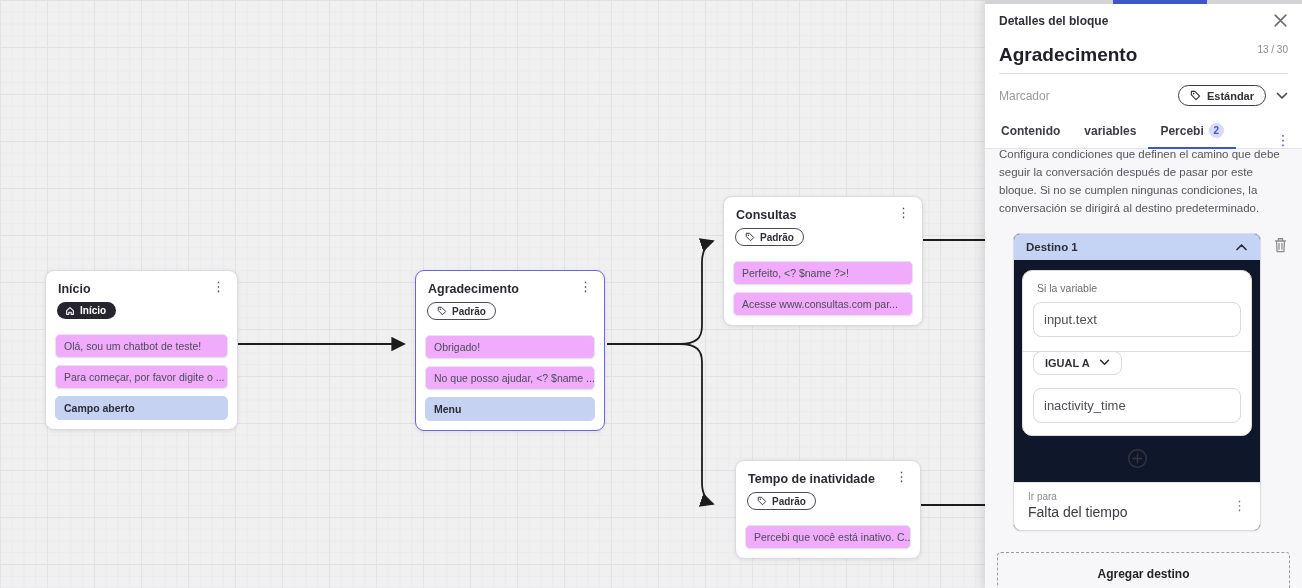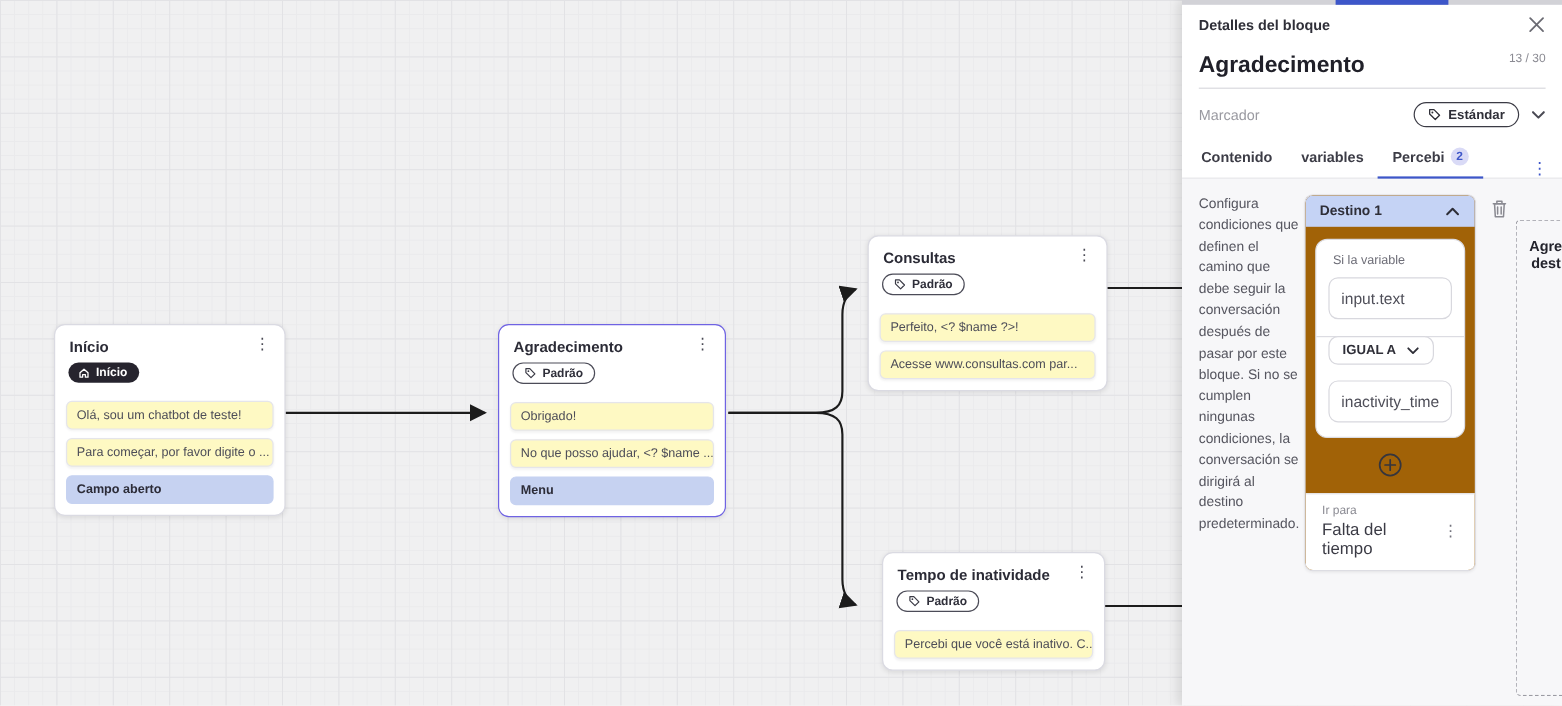--- a/index.html
+++ b/index.html
@@ -70,7 +70,7 @@
   .tab-badge { width:15px; height:15px; border-radius:50%; background:#d9daf6; color:#3d56c9; font-size:10px; font-weight:700; display:inline-flex; align-items:center; justify-content:center; }
   .tabs .kebab-blue { margin-left:auto; color:#3d56c9; font-size:14px; padding:0 8px; cursor:pointer; user-select:none; }
 
-  .panel-content { flex:1; background:#f7f7f9; padding:13px 10px 8px; display:flex; flex-direction:row; overflow:hidden; }
+  .panel-content { flex:1; background:#f7f7f9; padding:13px 10px 8px; display:flex; flex-direction:column; overflow:hidden;justify-content:center; }
   .desc { font-size:11.5px; color:#55555f; line-height:1.55; margin:0 4px 15px 4px; }
   .destino-row { display:flex; align-items:flex-start; gap:7px; }
   .destino-card { flex:1; background:#a16207; border:1px solid #dddde3; border-radius:7px; overflow:hidden; box-shadow:0 1px 2px rgba(0,0,0,.05); }

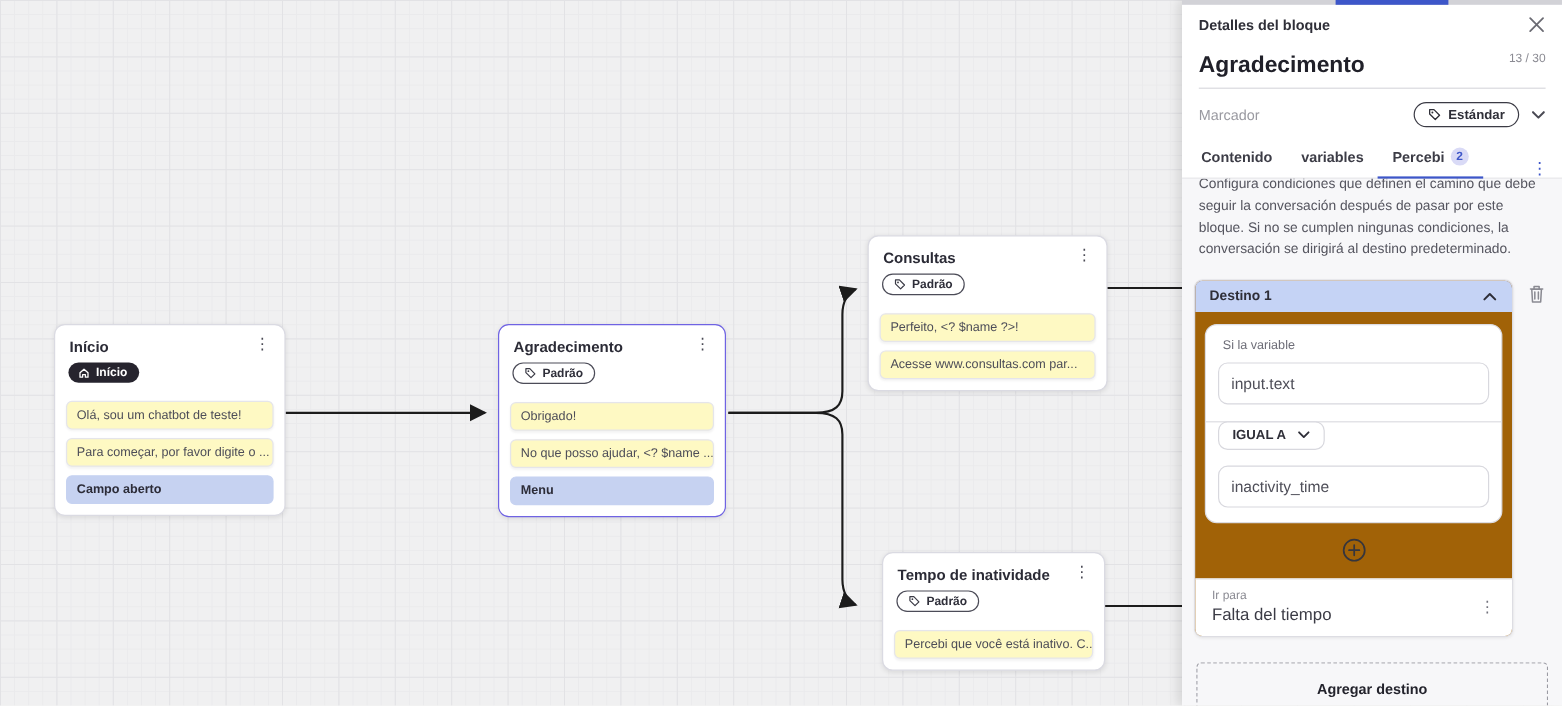--- a/index.html
+++ b/index.html
@@ -73,7 +73,7 @@
   .panel-content { flex:1; background:#f7f7f9; padding:13px 10px 8px; display:flex; flex-direction:column; overflow:hidden;justify-content:center; }
   .desc { font-size:11.5px; color:#55555f; line-height:1.55; margin:0 4px 15px 4px; }
   .destino-row { display:flex; align-items:flex-start; gap:7px; }
-  .destino-card { flex:1; background:#a16207; border:1px solid #dddde3; border-radius:7px; overflow:hidden; box-shadow:0 1px 2px rgba(0,0,0,.05); }
+  .destino-card { flex:1; background:#0f172a; border:1px solid #dddde3; border-radius:7px; overflow:hidden; box-shadow:0 1px 2px rgba(0,0,0,.05);margin-left:18px; }
   .destino-header { background:#c5d3f5; display:flex; justify-content:space-between; align-items:center; padding:7px 12px; cursor:pointer; }
   .destino-header-title { font-size:11.5px; font-weight:700; color:#2e2e38; }
   .destino-body { padding:10px 8px 0; }

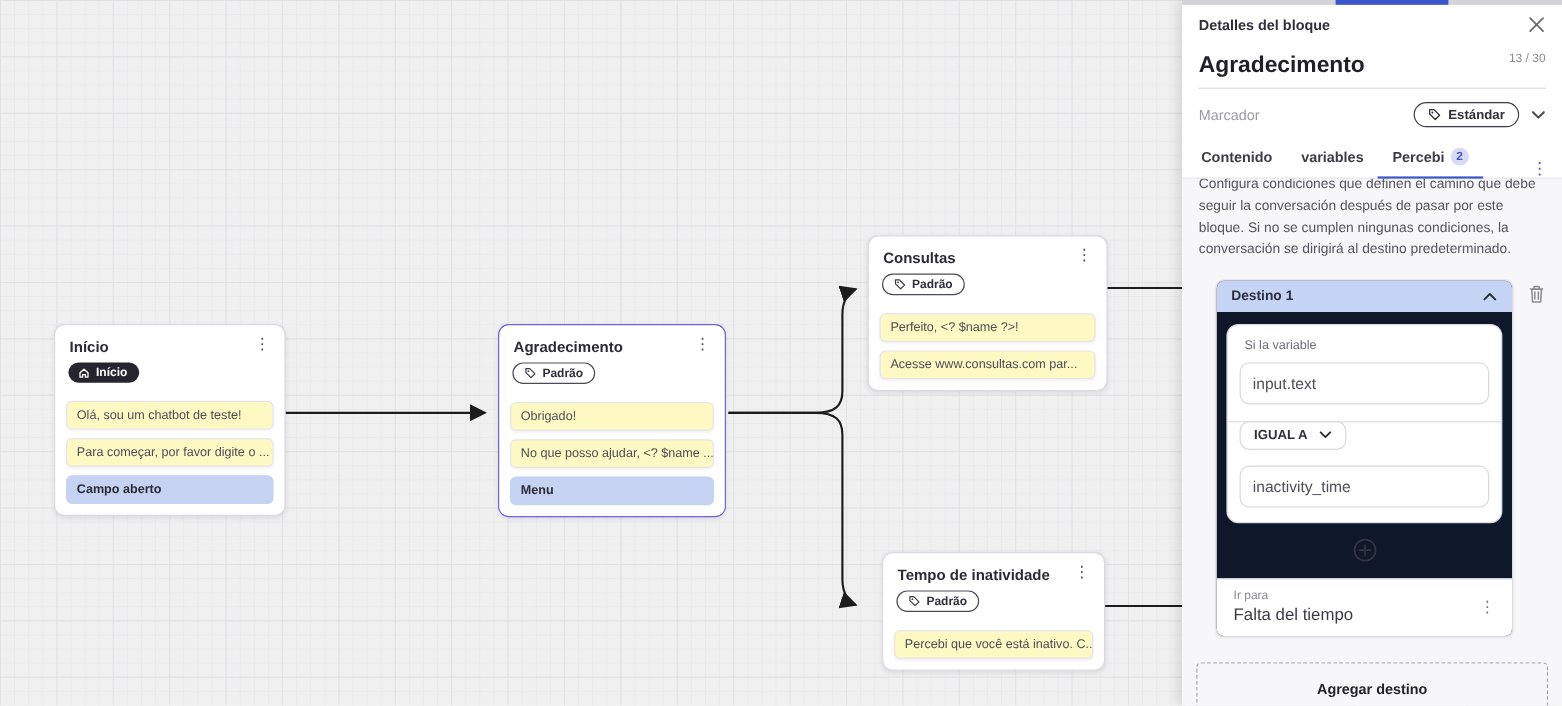--- a/index.html
+++ b/index.html
@@ -38,7 +38,7 @@
     margin:6px 0 8px 2px;
   }
   .msg {
-    border:1px solid #e5e5ea; background:#fef9c3; border-radius:5px; padding:5px 8px; margin-top:7px;
+    border:1px solid #e5e5ea; background:#f0abfc; border-radius:5px; padding:5px 8px; margin-top:7px;
     font-size:10.5px; color:#4d4d58; white-space:nowrap; overflow:hidden; box-shadow:0 1px 2px rgba(0,0,0,.05);
     cursor:pointer;
   }

